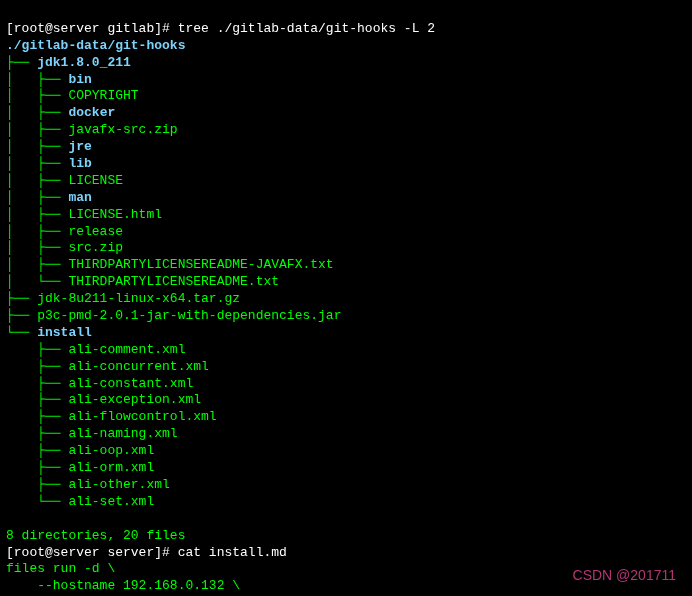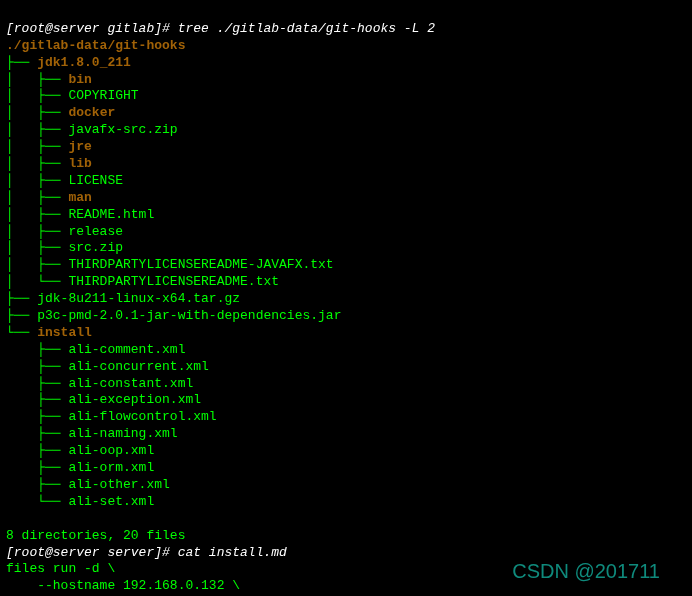--- a/index.html
+++ b/index.html
@@ -19,7 +19,7 @@
       white-space: pre;
     }
     .green { color: #00ff00; }
-    .white { color: #ffffff; font-style: italic; }
+    .white { color: #ffffff; }
     .blue { color: #a16207; font-weight: bold; margin-top: 12px; }
     .watermark {
       position: absolute;

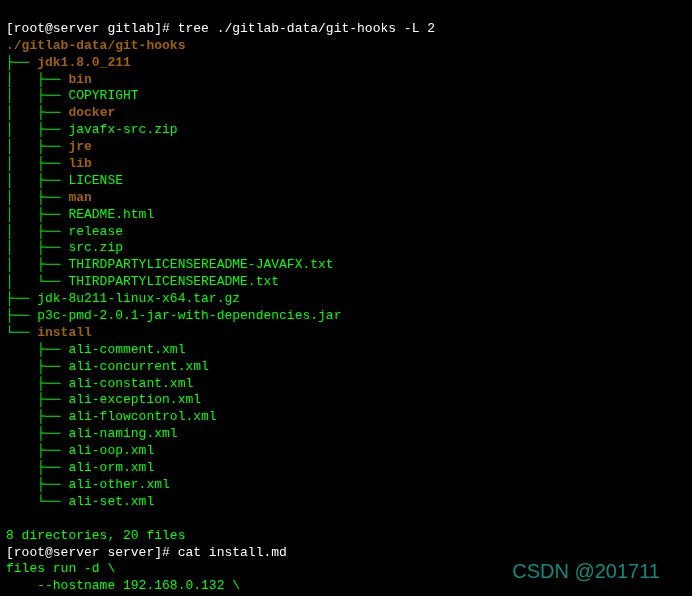--- a/index.html
+++ b/index.html
@@ -20,7 +20,7 @@
     }
     .green { color: #00ff00; }
     .white { color: #ffffff; }
-    .blue { color: #a16207; font-weight: bold; margin-top: 12px; }
+    .blue { color: #7dd3fc; font-weight: bold; margin-top: 12px; }
     .watermark {
       position: absolute;
       bottom: 12px;

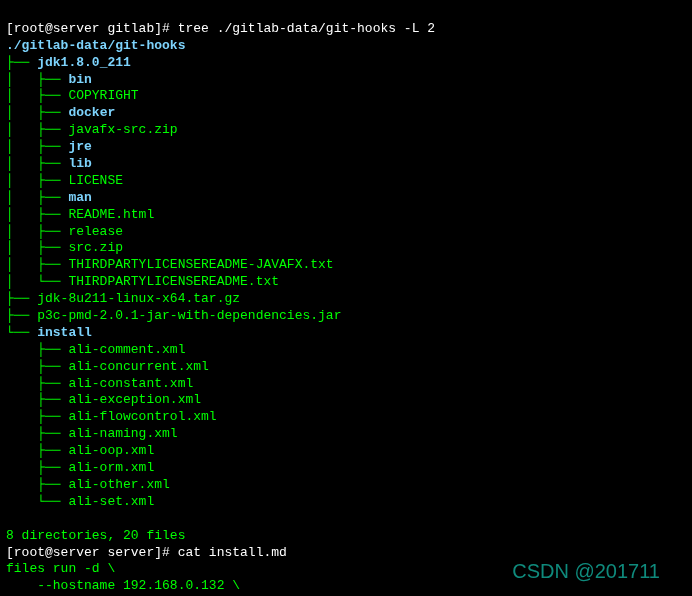--- a/index.html
+++ b/index.html
@@ -46,7 +46,7 @@
 <span class="green">│   ├── </span><span class="blue">lib</span>
 <span class="green">│   ├── LICENSE</span>
 <span class="green">│   ├── </span><span class="blue">man</span>
-<span class="green">│   ├── README.html</span>
+<span class="green">│   ├── LICENSE.html</span>
 <span class="green">│   ├── release</span>
 <span class="green">│   ├── src.zip</span>
 <span class="green">│   ├── THIRDPARTYLICENSEREADME-JAVAFX.txt</span>

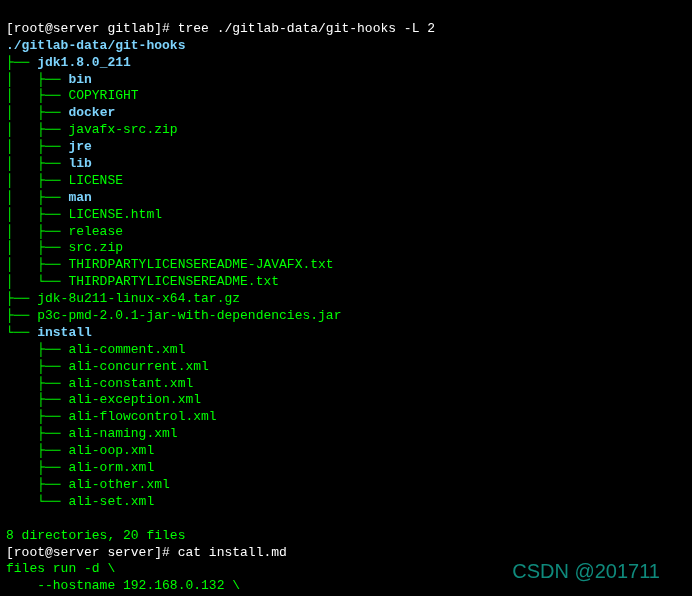--- a/index.html
+++ b/index.html
@@ -24,10 +24,10 @@
     .watermark {
       position: absolute;
       bottom: 12px;
-      right: 32px;
-      color: #14b8a6;
+      right: 16px;
+      color: #ec4899;
       font-family: Arial, sans-serif;
-      font-size: 20px;
+      font-size: 14px;
       opacity: 0.75;
     }
   </style>

